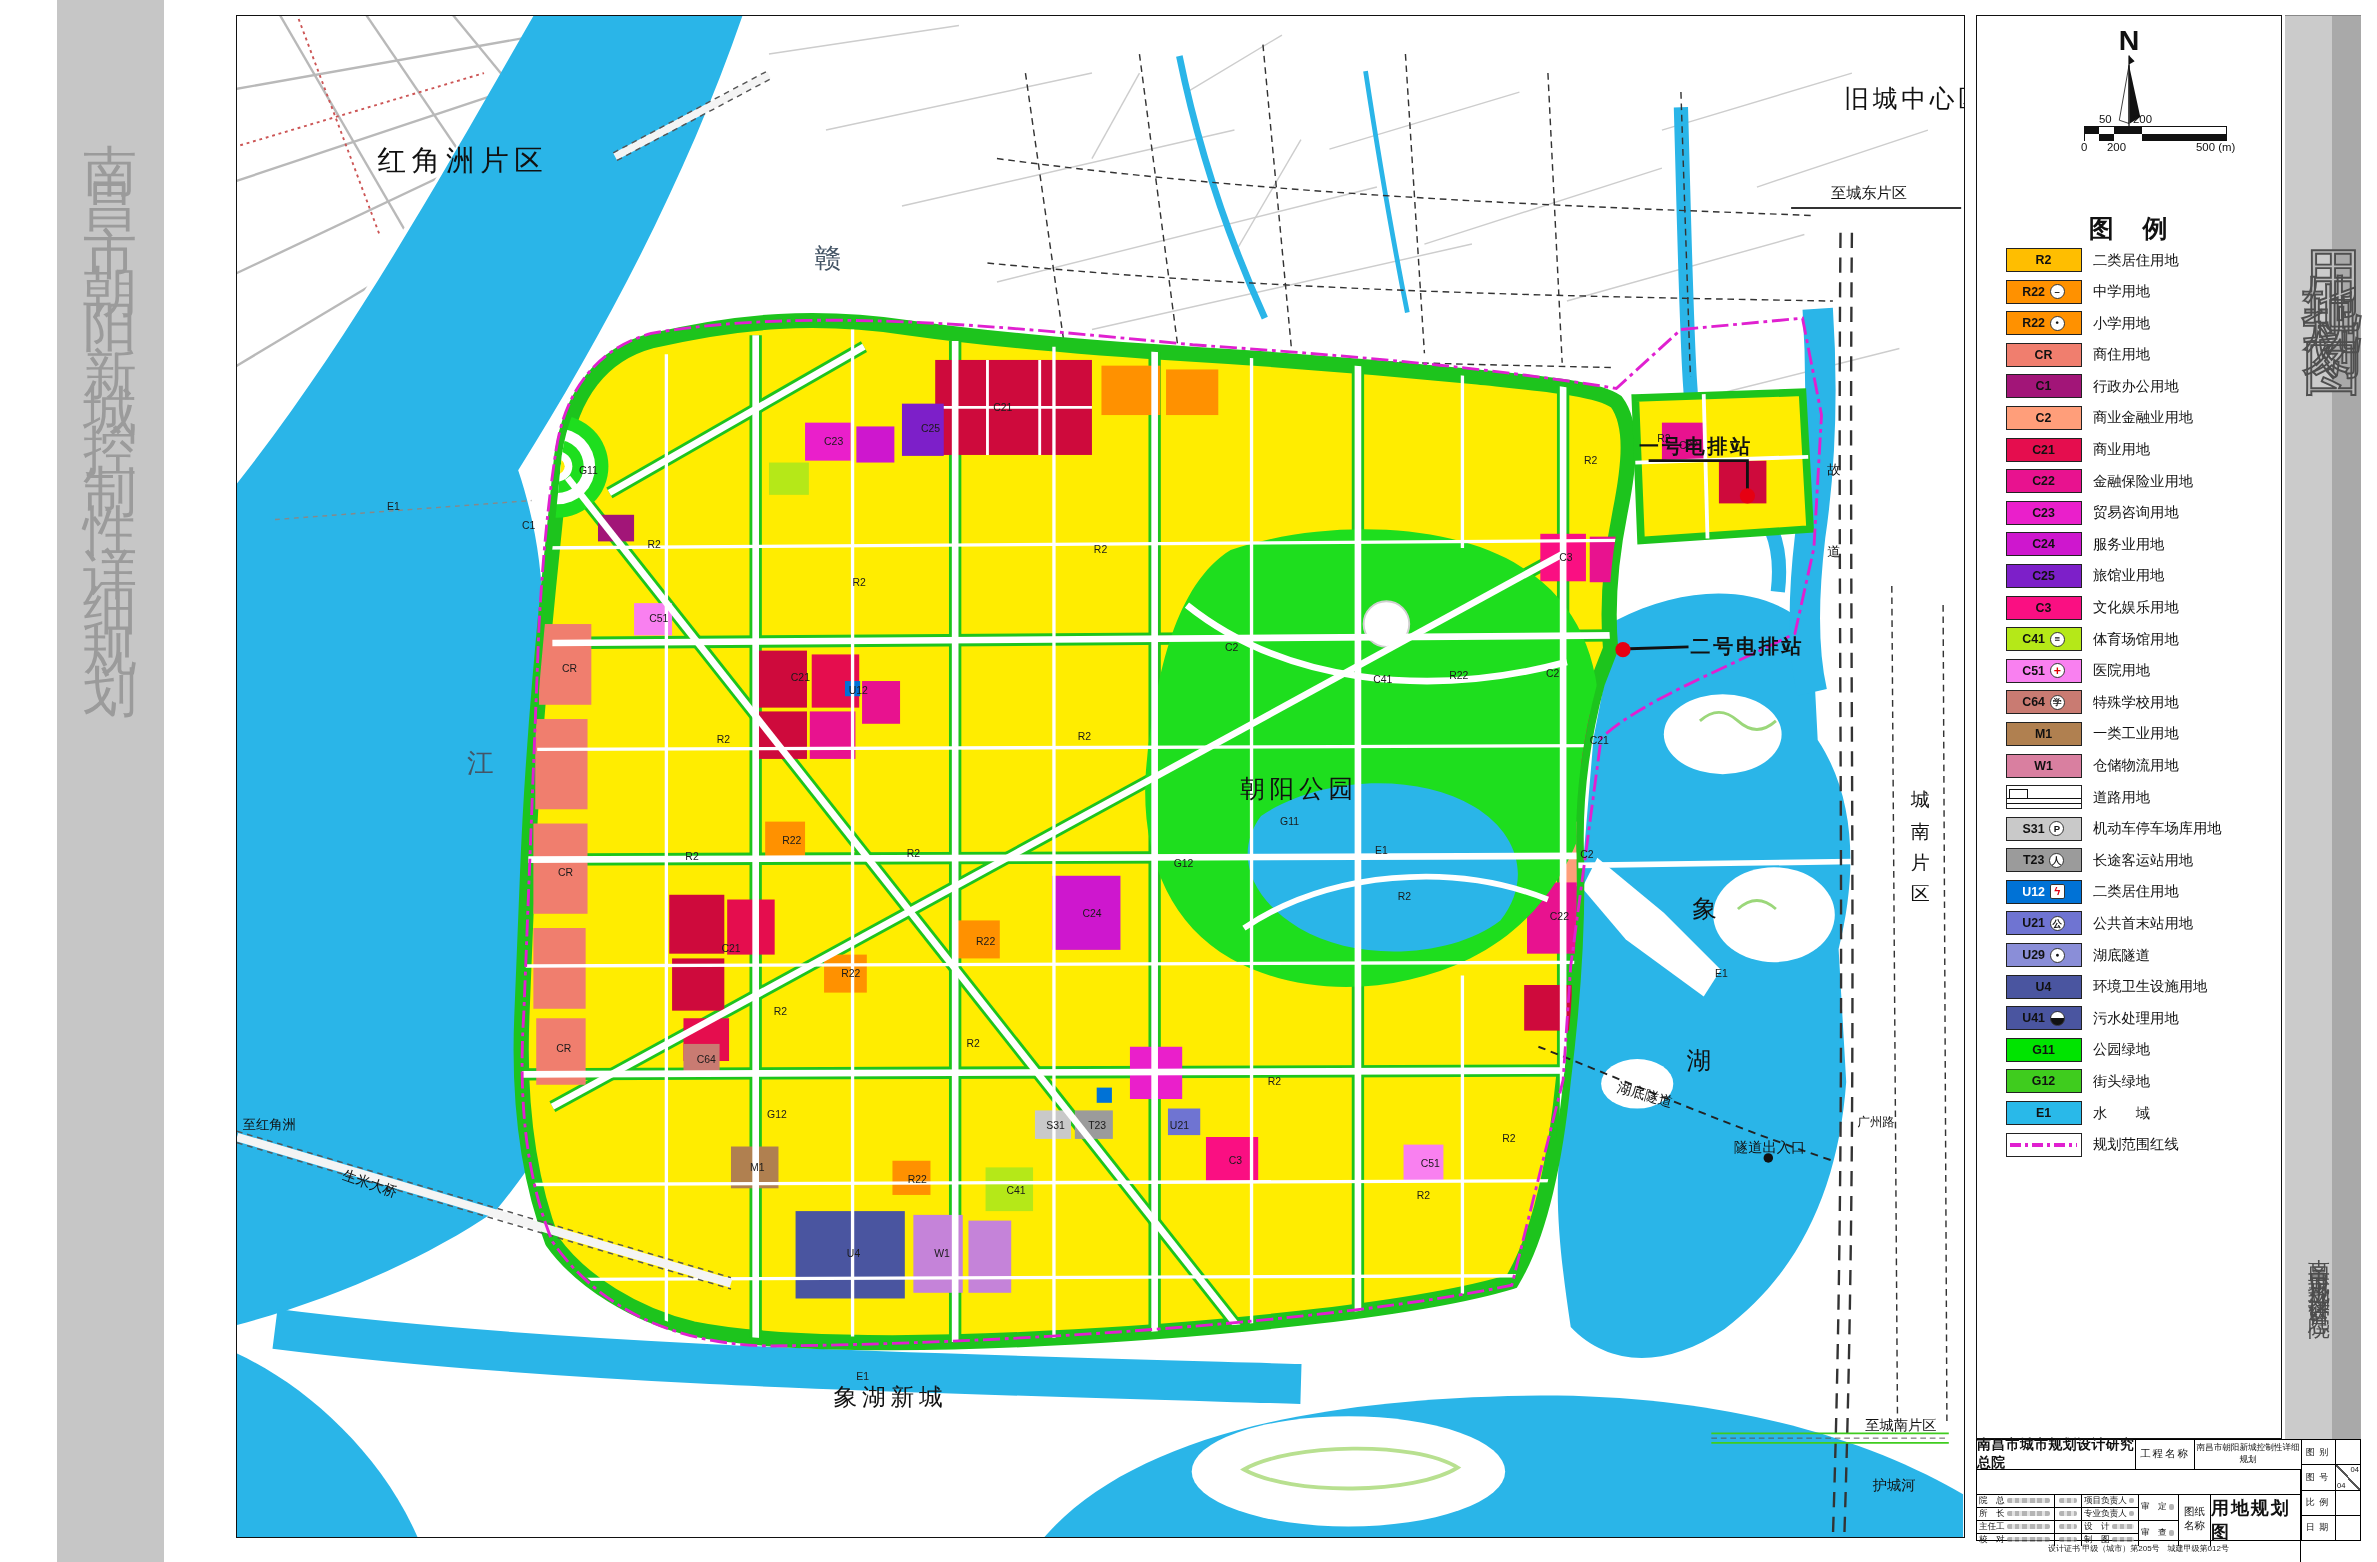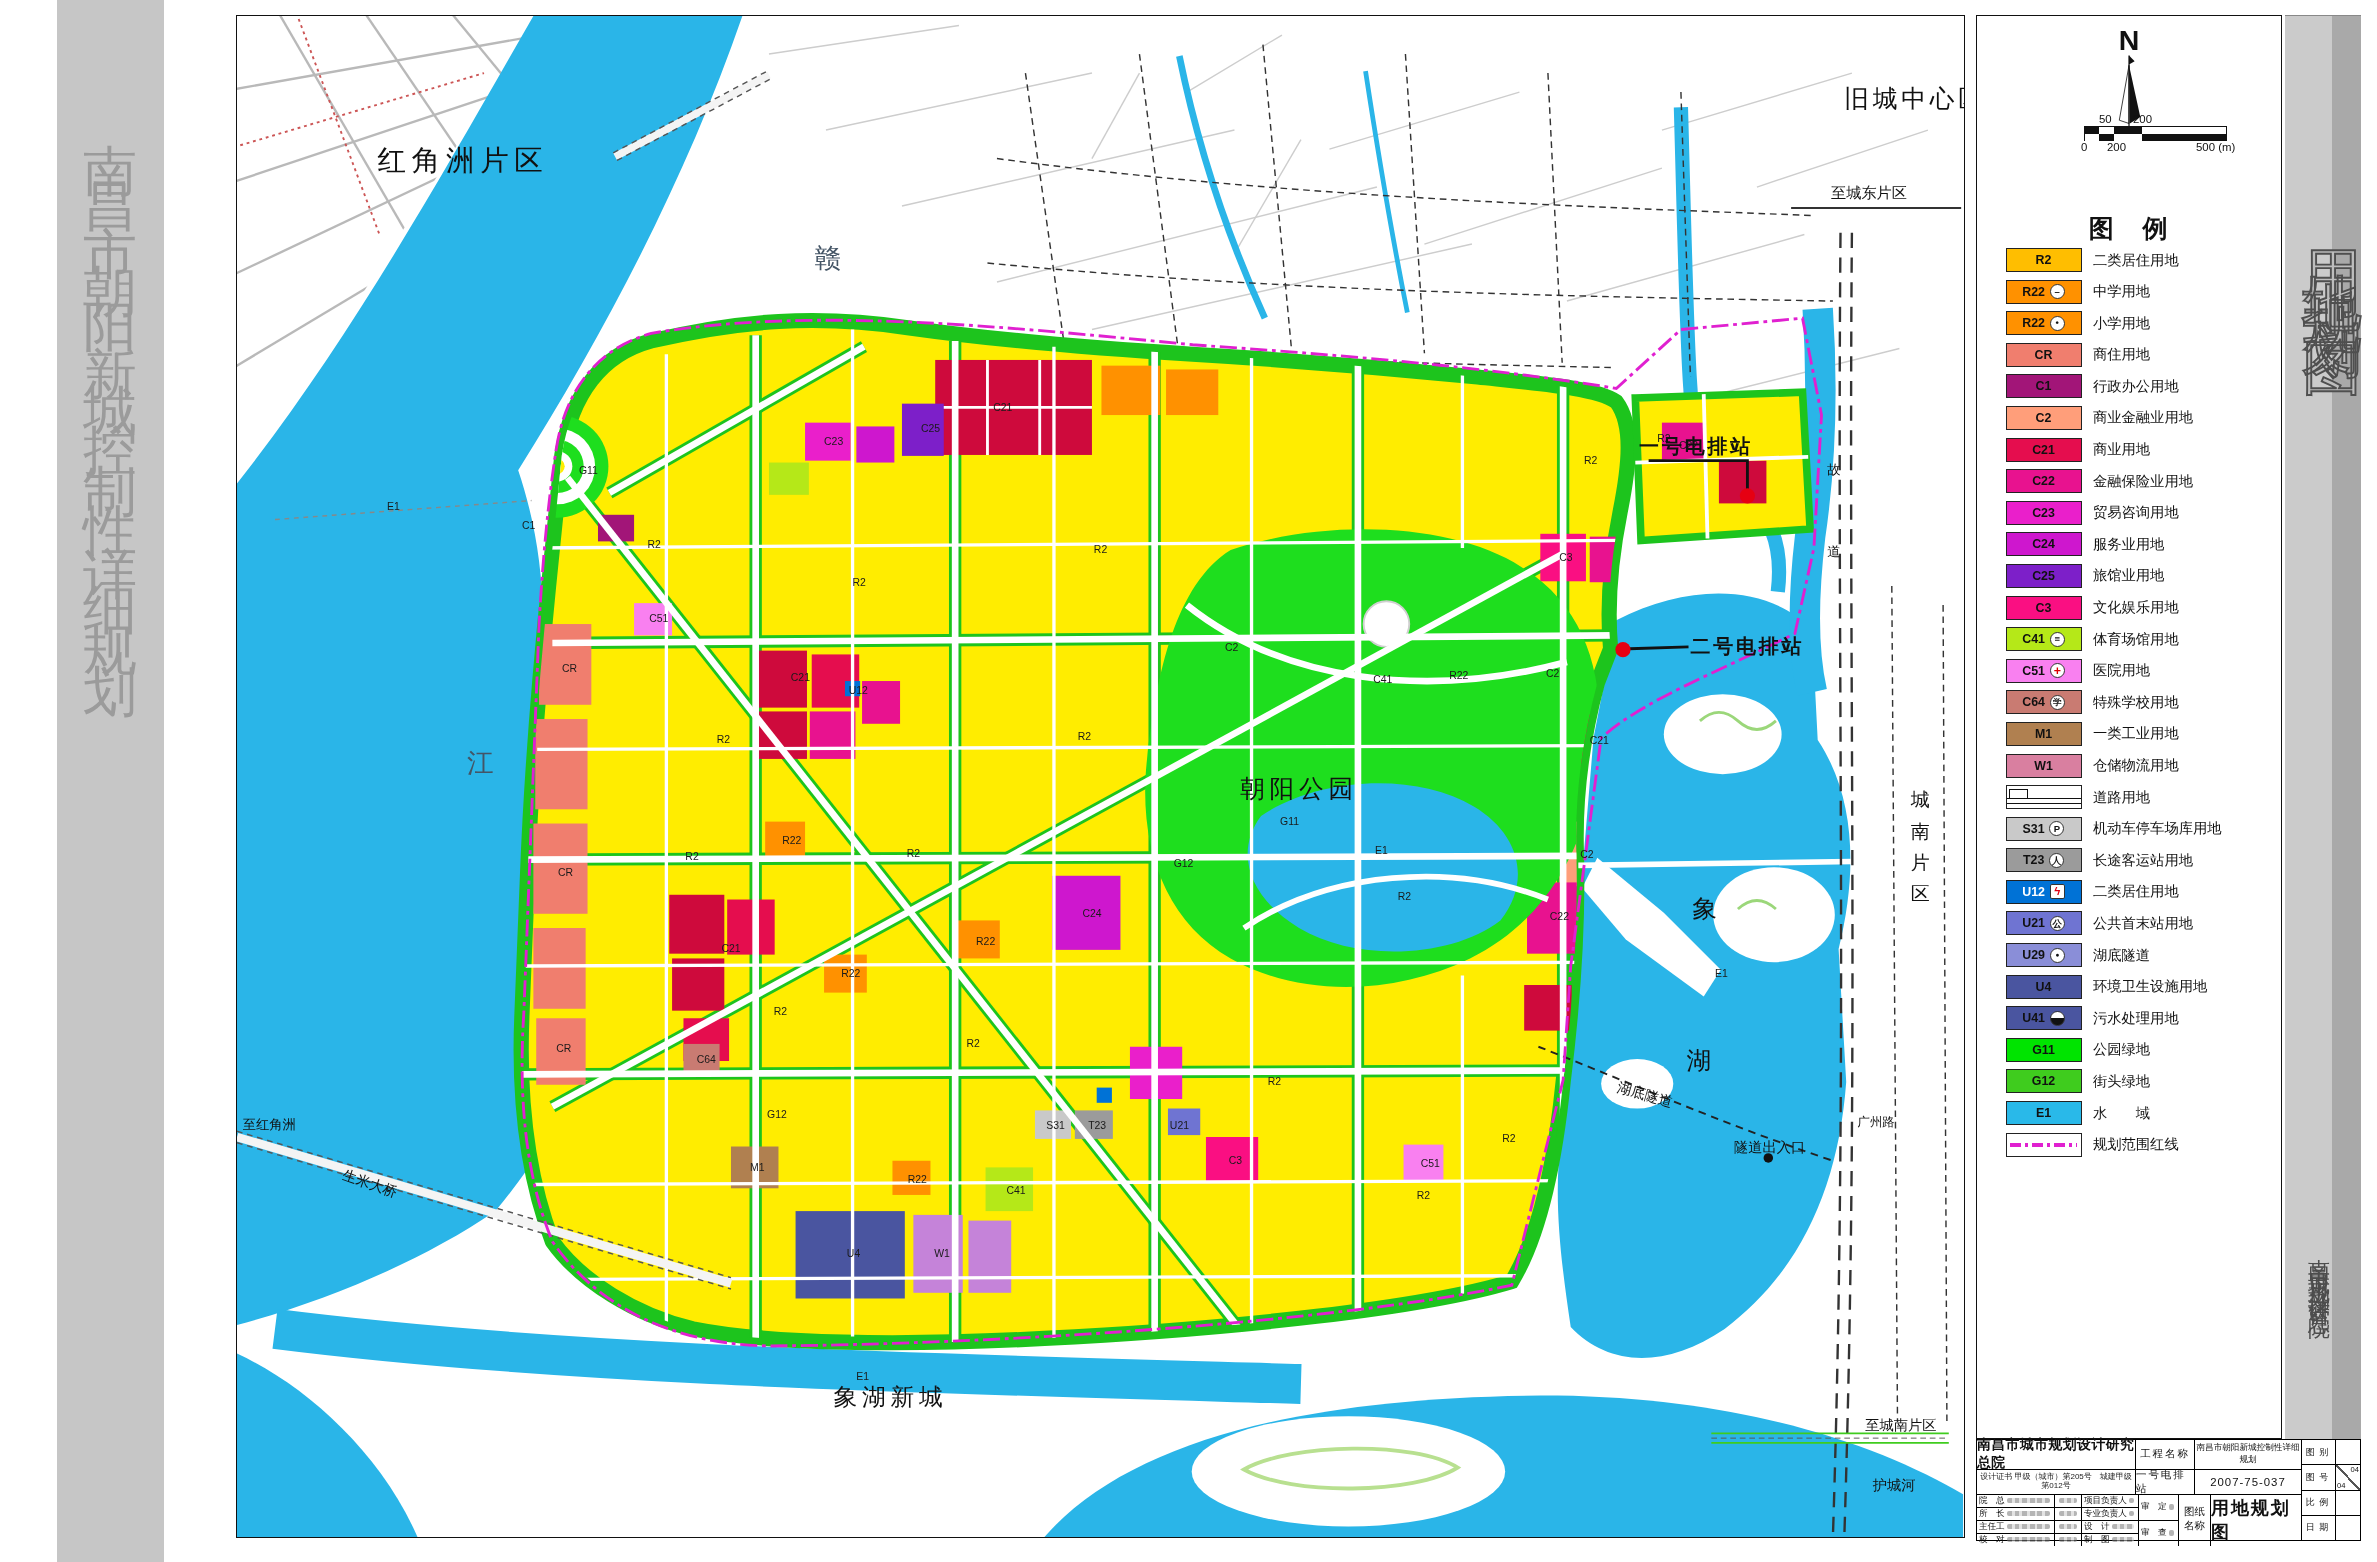--- a/index.html
+++ b/index.html
@@ -61,7 +61,7 @@
   .tb-main{flex:0 0 325px;display:flex;flex-direction:column;border-right:1.4px solid #000;box-sizing:border-box;}
   .tb-r1,.tb-r2{display:flex;border-bottom:1.4px solid #000;}
   .tb-r1{height:28.5px;}
-  .tb-r2{height:24px;}
+  .tb-r2{height:24px;flex-direction:column;}
   .tb-c1{flex:0 0 159px;border-right:1px solid #000;display:flex;align-items:center;justify-content:center;box-sizing:border-box;}
   .tb-company{font-size:13.8px;font-weight:700;letter-spacing:0.5px;}
   .tb-cert{font-size:8px;color:#222;text-align:center;line-height:1.1;}

